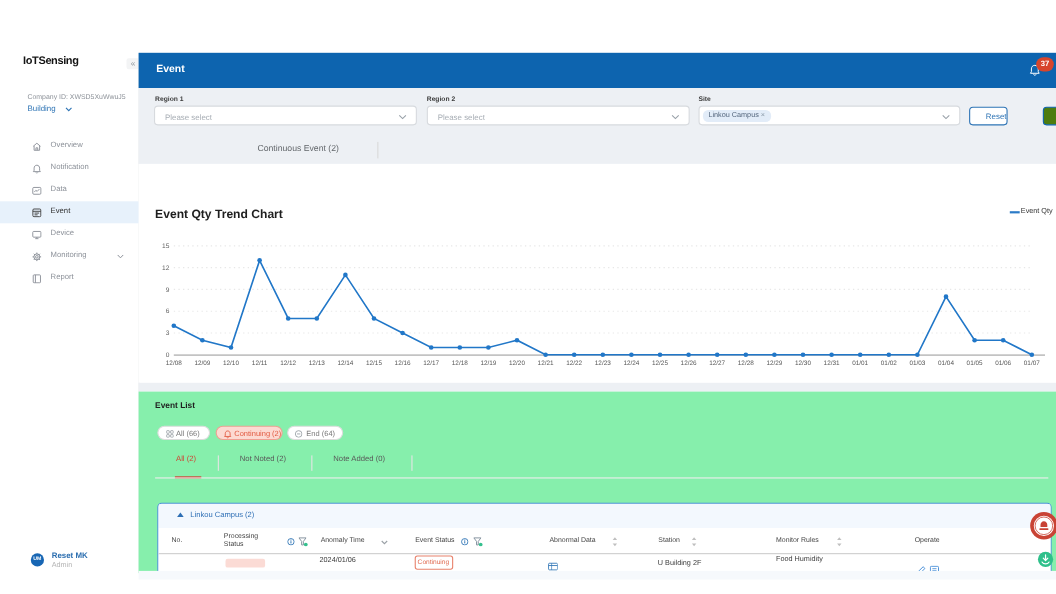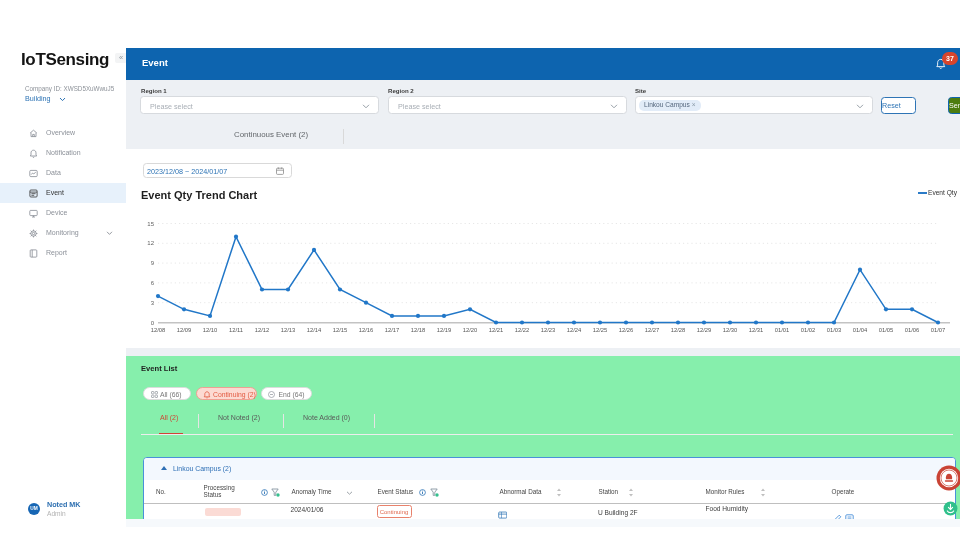--- a/index.html
+++ b/index.html
@@ -8,7 +8,7 @@
 .abs{position:absolute;}
 
 #sidebar{left:0;top:0;width:126px;height:521px;background:#fff;}
-.logo{left:21px;top:50px;font-size:17px;font-weight:bold;color:#141414;letter-spacing:-0.35px;}
+.logo{left:21px;top:50px;font-size:10px;font-weight:bold;color:#141414;letter-spacing:-0.35px;}
 .collapse{left:115px;top:52.5px;width:12px;height:10px;background:#f3f4f5;border-radius:2px;font-size:7.5px;color:#8f979e;text-align:center;line-height:9px;}
 .cid{left:25px;top:85px;font-size:6.3px;color:#8d9299;}
 .research{left:25px;top:94px;font-size:7.2px;color:#2e74b5;}

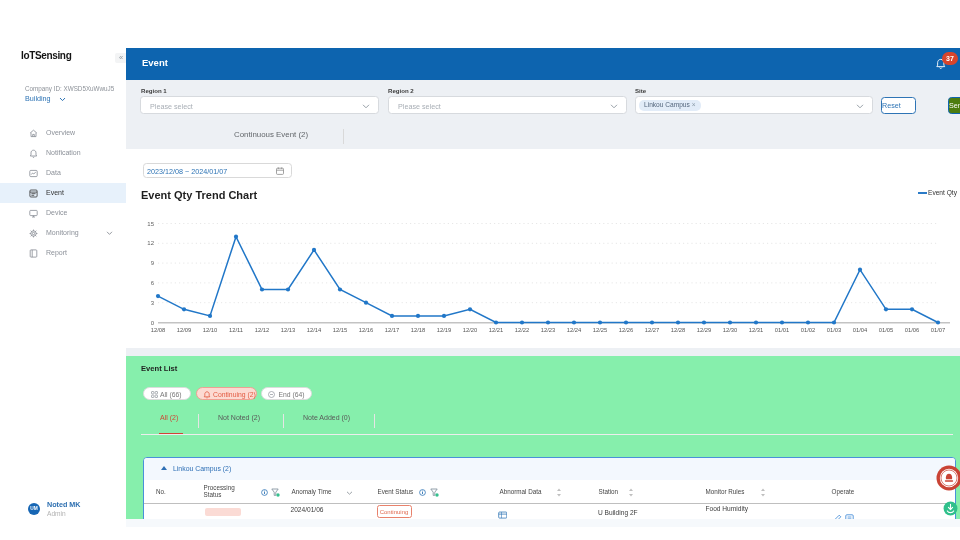--- a/index.html
+++ b/index.html
@@ -25,7 +25,7 @@
 .flabel{font-size:6.1px;font-weight:bold;color:#3c3c3c;}
 .select{background:#fff;border:1px solid #d7dade;border-radius:3.5px;height:18px;top:96px;}
 .ph{position:absolute;left:9px;top:5px;font-size:7.2px;color:#a8aeb5;}
-.btn{top:97px;height:17px;border-radius:3.5px;font-size:7.2px;text-align:left;line-height:16px;}
+.btn{top:97px;height:17px;border-radius:3.5px;font-size:7.2px;text-align:right;line-height:16px;}
 
 .tab-active{left:134px;top:121px;width:97px;height:28px;background:#fff;border-radius:4px 4px 0 0;text-align:center;line-height:28px;font-size:7.9px;font-weight:bold;color:#1b65b5;}
 .tab2{left:234px;top:121px;width:112px;height:28px;line-height:28px;font-size:7.9px;color:#63676b;}

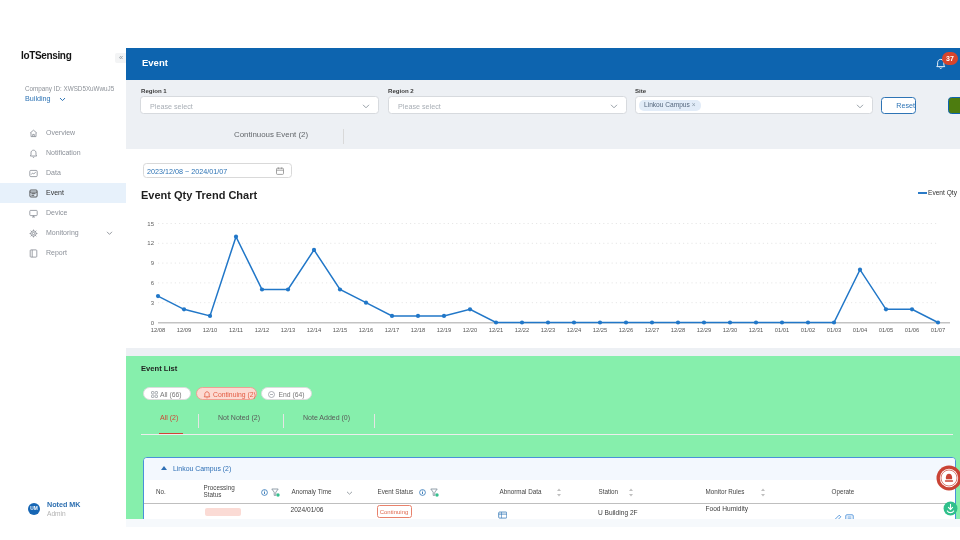--- a/index.html
+++ b/index.html
@@ -169,15 +169,6 @@
   <div class="abs tabdiv"></div>
 
   <div id="content1" class="abs">
-    <div class="abs dateinput">
-        <span>2023/12/08 ~ 2024/01/07</span>
-      <svg style="position:absolute;right:7px;top:3px;" width="8" height="8" viewBox="0 0 8 8">
-          <rect x="0.5" y="1.2" width="7" height="6.2" rx="1" fill="none" stroke="#8c8c8c" stroke-width="0.8"></rect>
-          <line x1="0.5" y1="3.2" x2="7.5" y2="3.2" stroke="#8c8c8c" stroke-width="0.8"></line>
-          <line x1="2.3" y1="0.4" x2="2.3" y2="2" stroke="#8c8c8c" stroke-width="0.8"></line>
-          <line x1="5.7" y1="0.4" x2="5.7" y2="2" stroke="#8c8c8c" stroke-width="0.8"></line>
-        </svg>
-    </div>
     <div class="abs ctitle">Event Qty Trend Chart</div>
     <div class="abs" style="left:792px;top:43px;width:9px;height:2.4px;background:#2b7bc7;"></div>
     <div class="abs" style="left:802px;top:40px;font-size:6.6px;color:#333;">Event Qty</div>

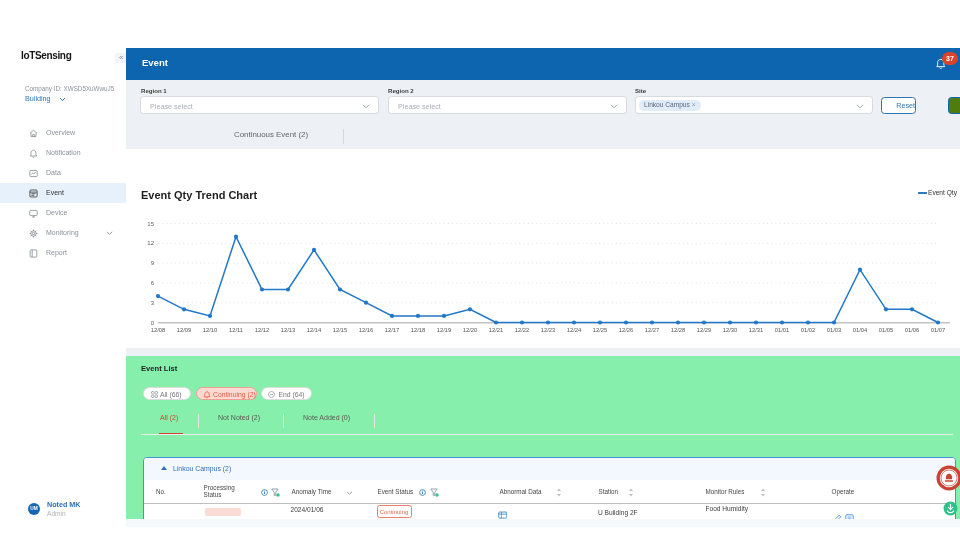--- a/index.html
+++ b/index.html
@@ -128,7 +128,7 @@
     </div>
 
   <div class="abs" style="left:28px;top:503px;width:12px;height:12px;border-radius:50%;background:#1766b4;color:#fff;font-size:4.8px;font-weight:bold;text-align:center;line-height:12px;">UM</div>
-  <div class="abs" style="left:47px;top:500px;font-size:7.2px;font-weight:bold;color:#2d6fb0;">Noted MK</div>
+  <div class="abs" style="left:47px;top:500px;font-size:7.2px;font-weight:bold;color:#2d6fb0;">Reset MK</div>
   <div class="abs" style="left:47px;top:510px;font-size:6.6px;color:#b3b3b3;">Admin</div>
 
   <div id="topbar" class="abs">

